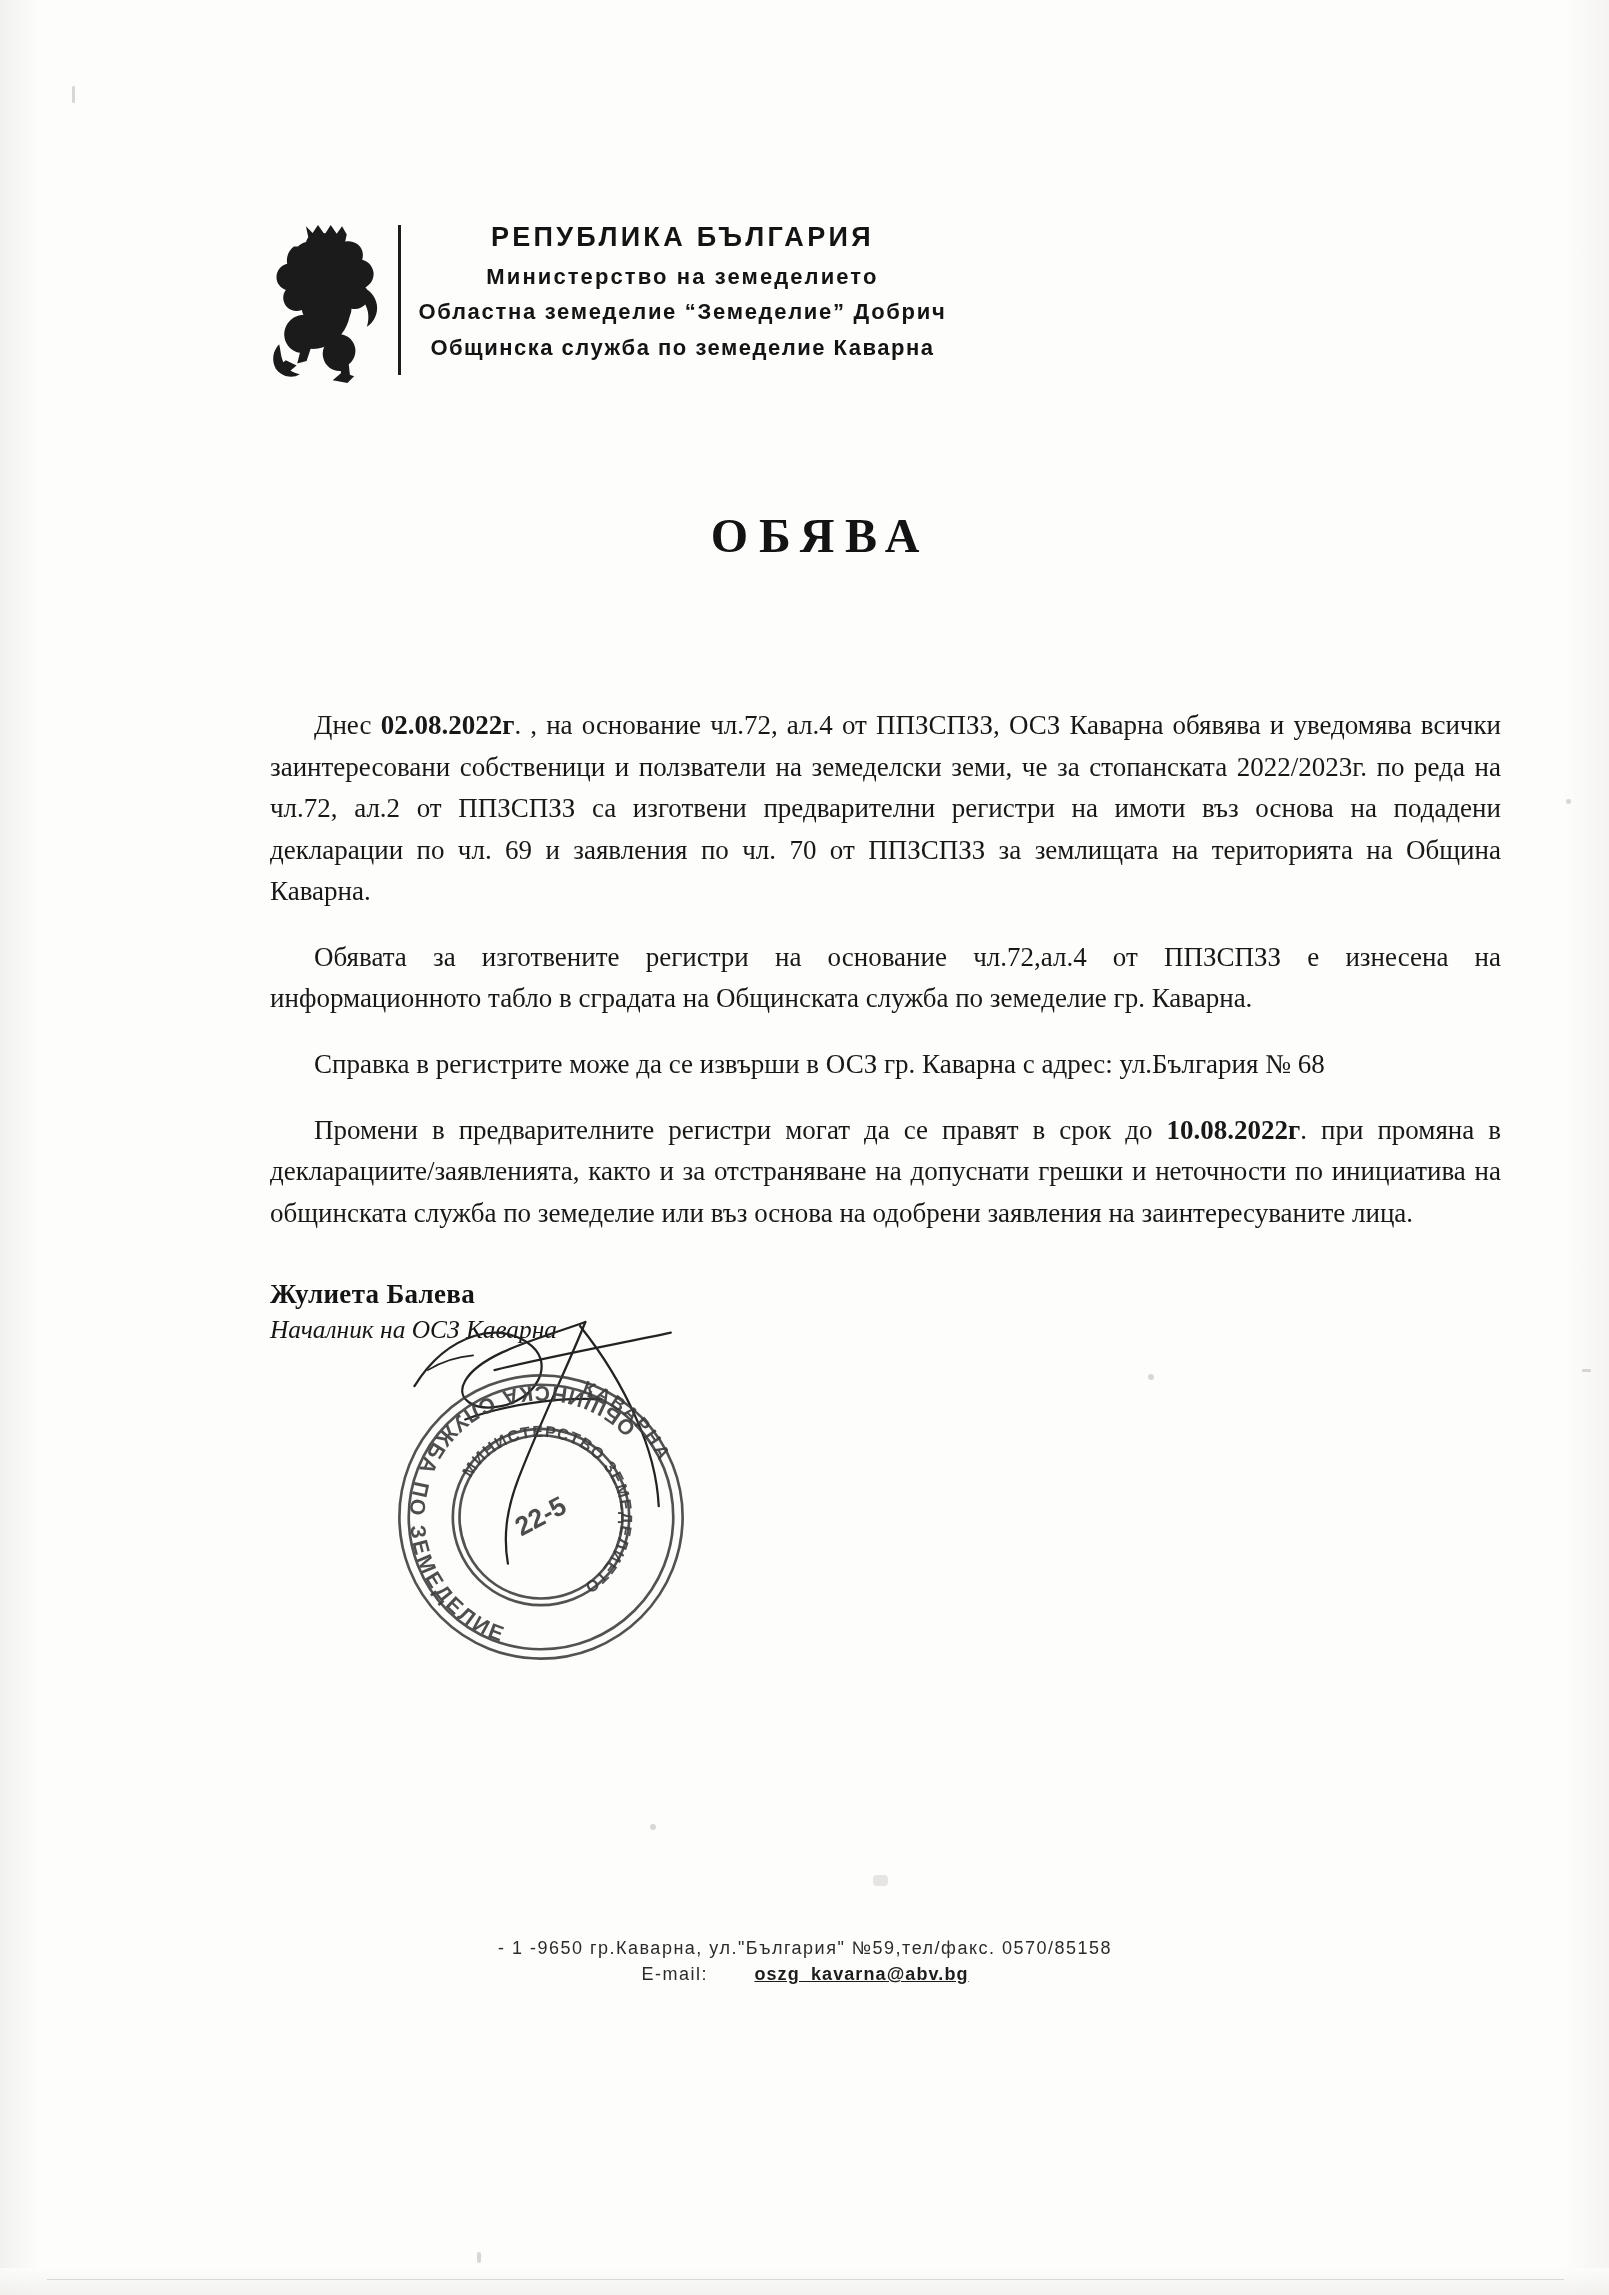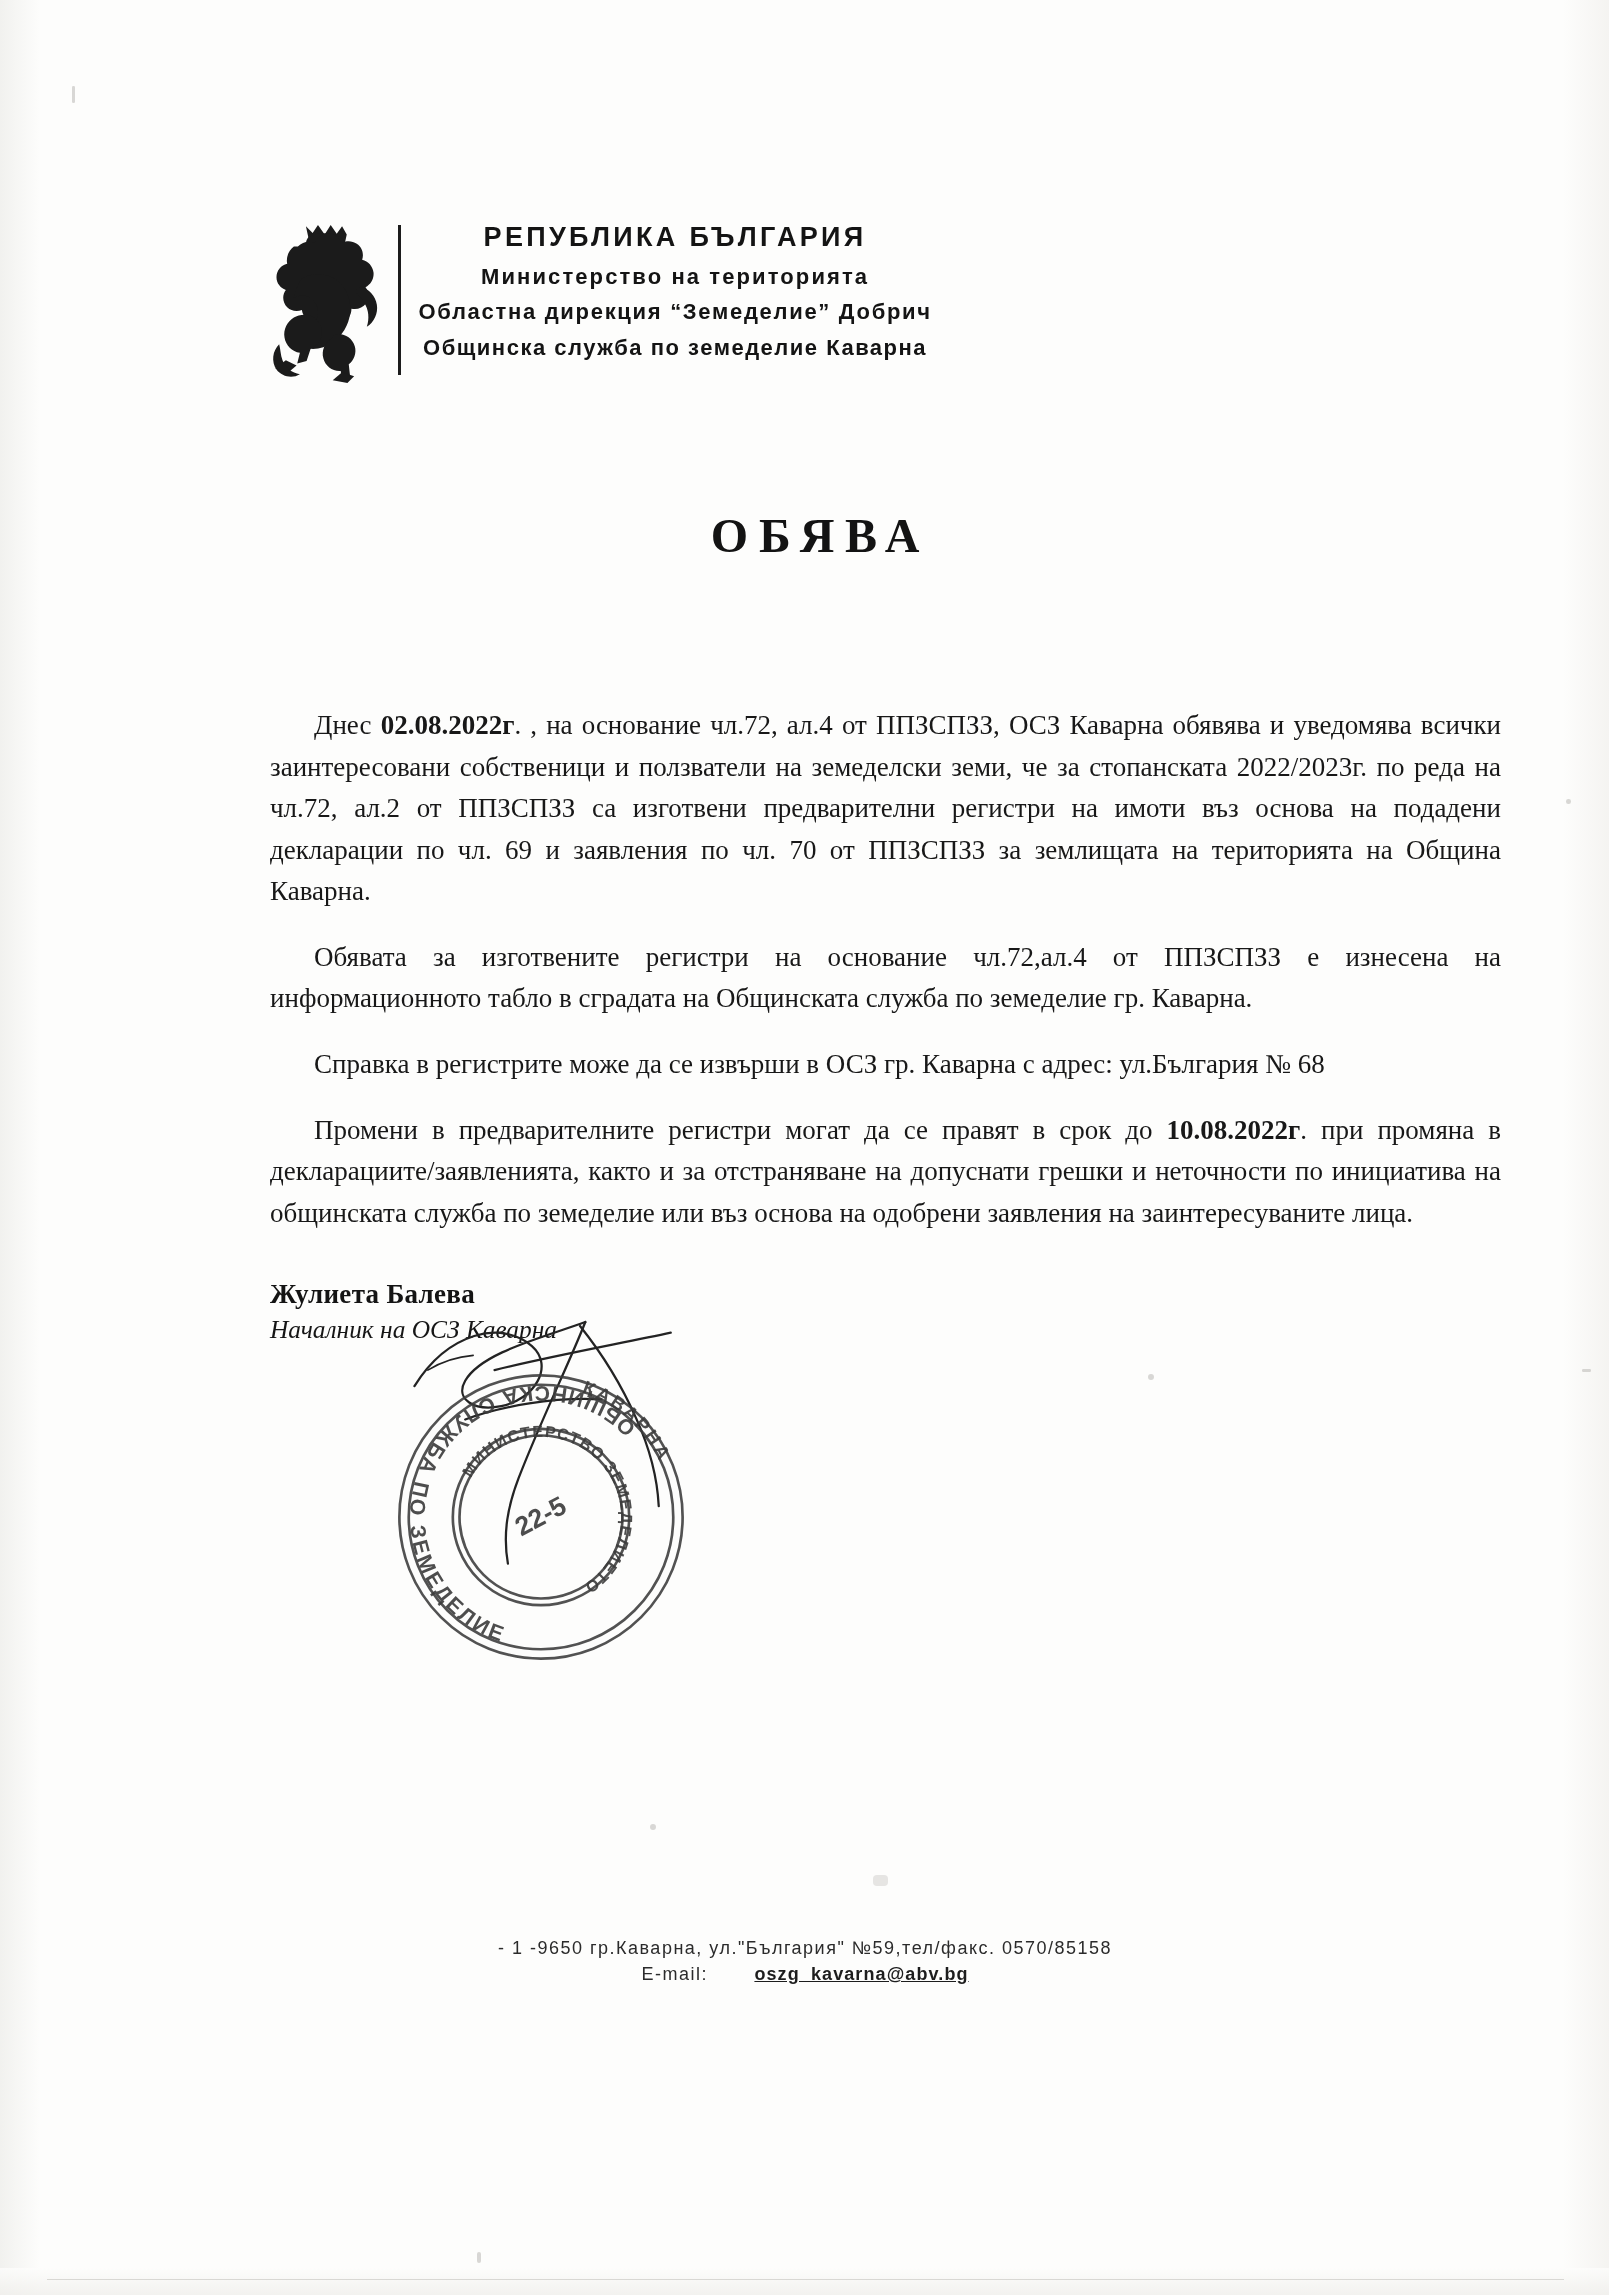--- a/index.html
+++ b/index.html
@@ -256,7 +256,7 @@
     </div>
     <div class="header-lines">
       <div class="hl1">РЕПУБЛИКА БЪЛГАРИЯ</div>
-      <div class="hl2">Министерство на територията</div>
+      <div class="hl2">Министерство на земеделието</div>
       <div class="hl3">Областна дирекция “Земеделие” Добрич</div>
       <div class="hl4">Общинска служба по земеделие Каварна</div>
     </div>

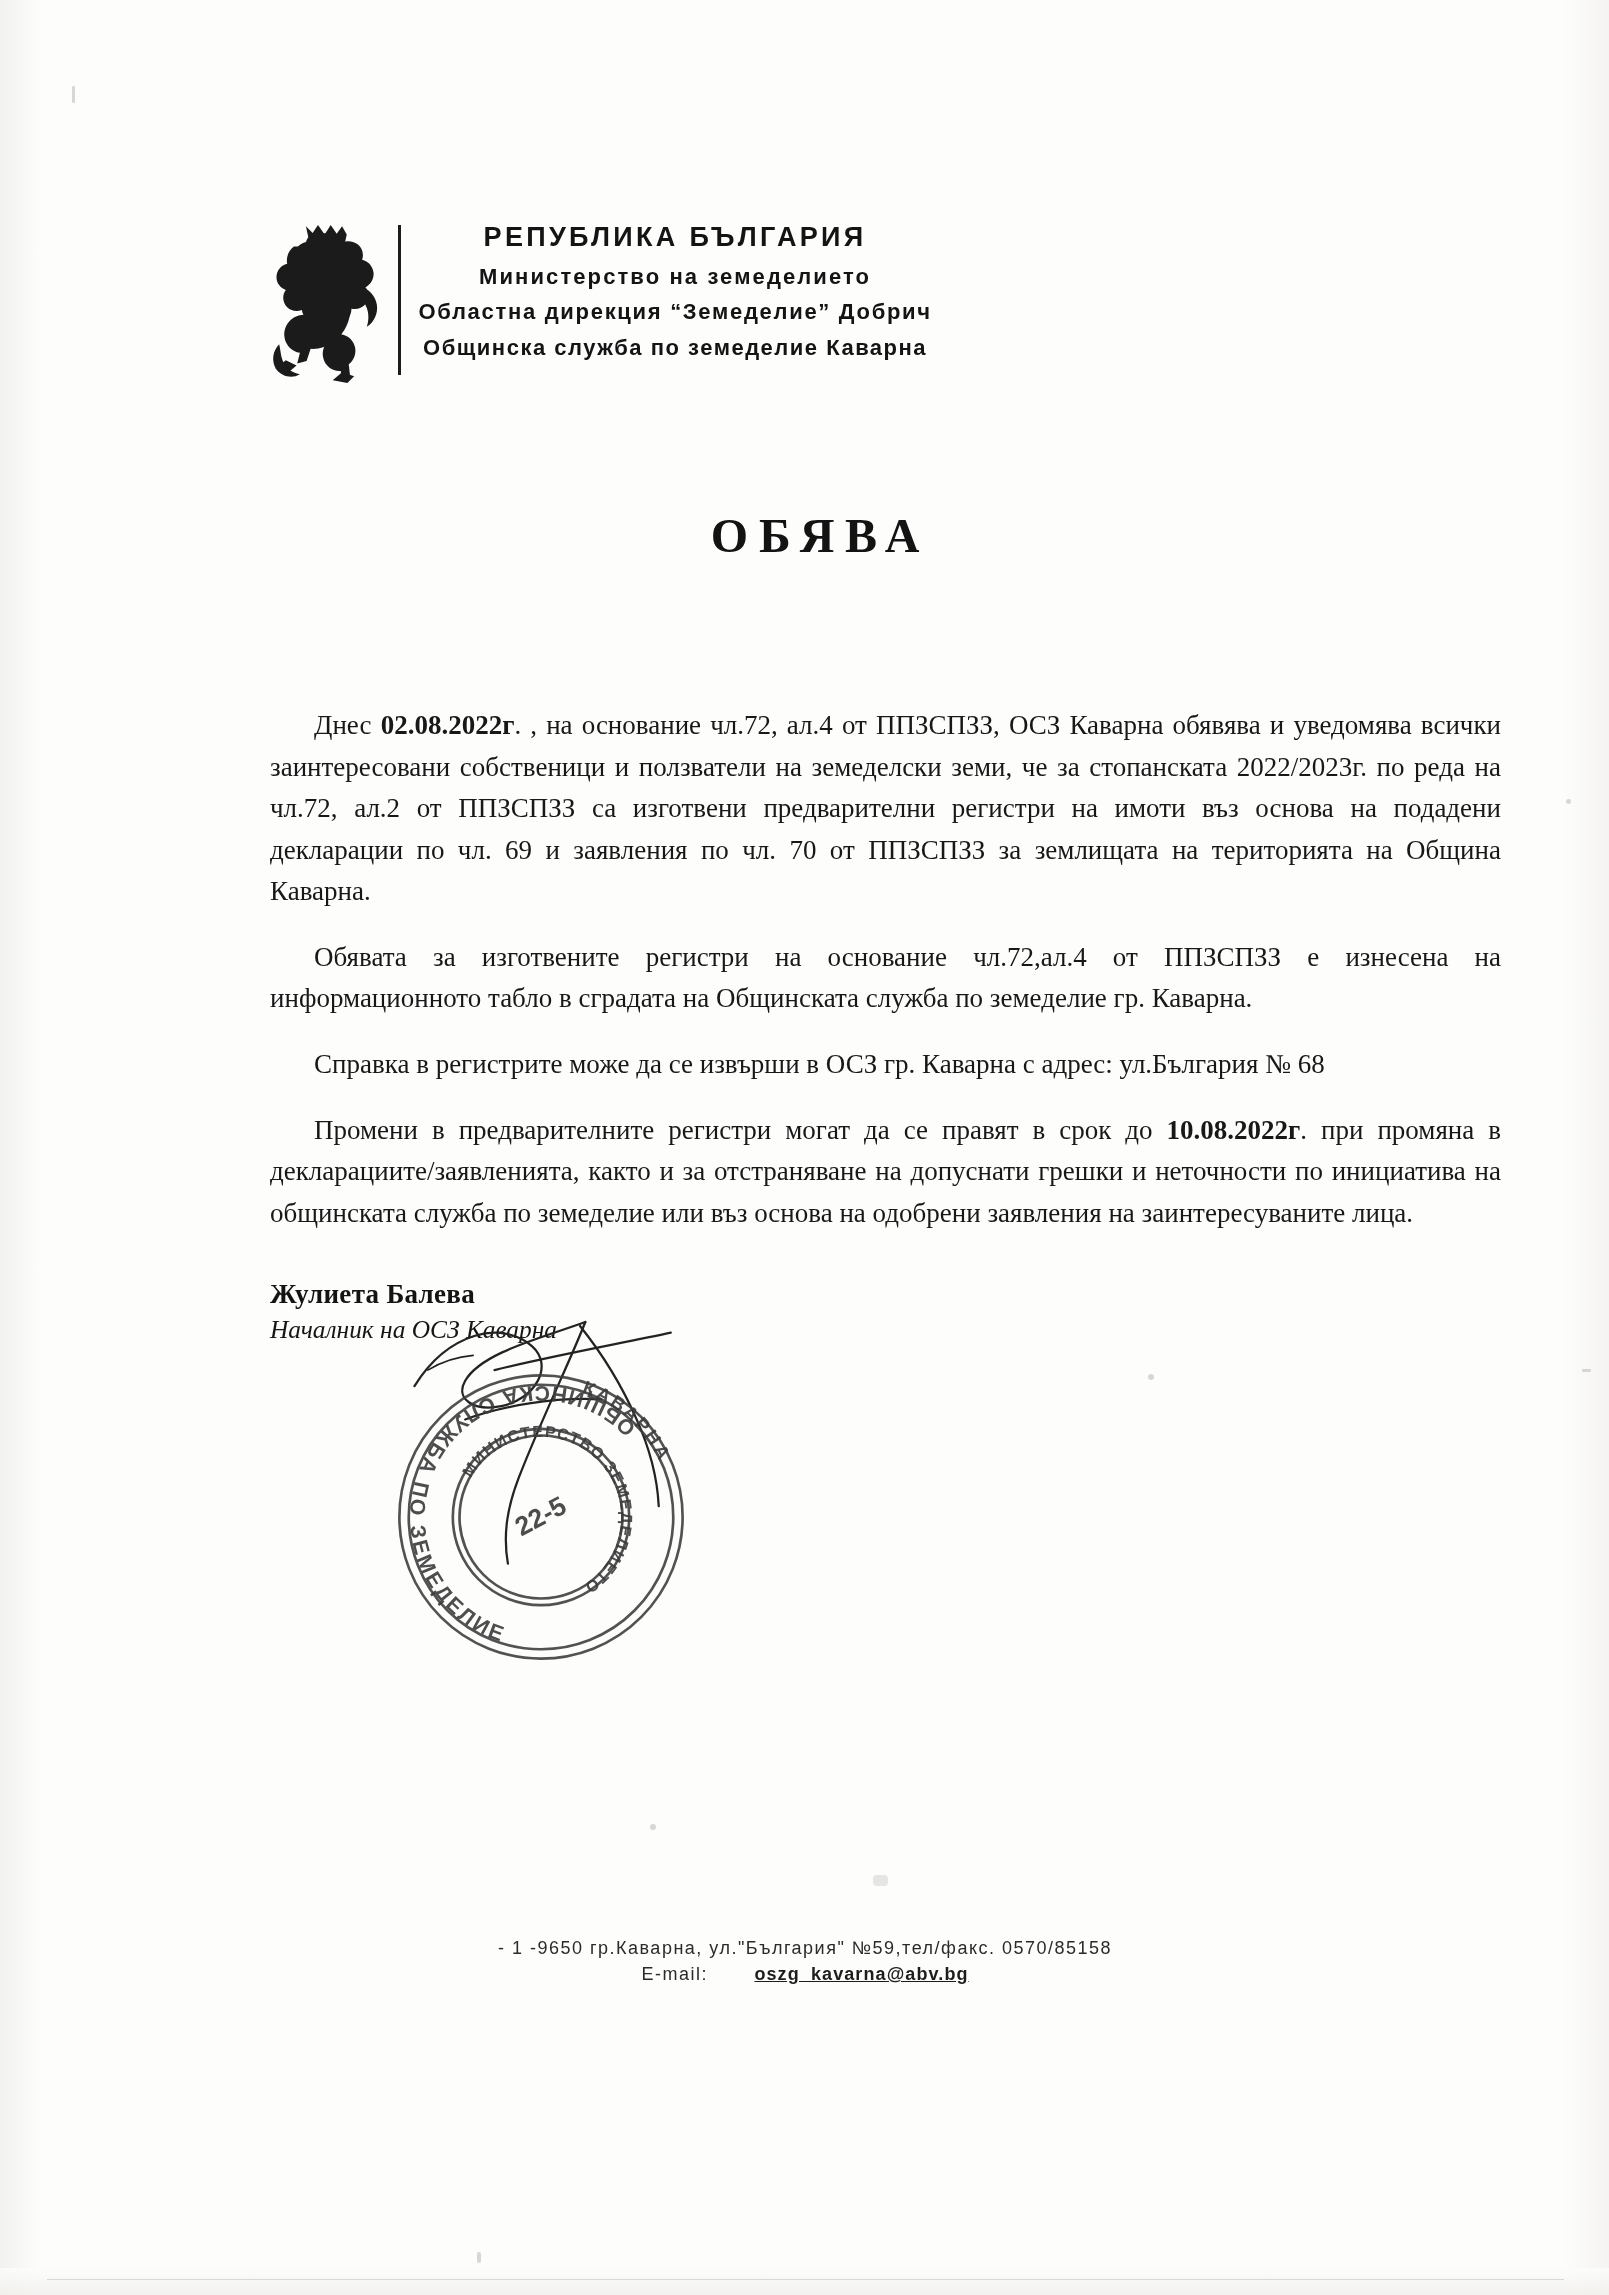--- a/index.html
+++ b/index.html
@@ -257,7 +257,7 @@
     <div class="header-lines">
       <div class="hl1">РЕПУБЛИКА БЪЛГАРИЯ</div>
       <div class="hl2">Министерство на земеделието</div>
-      <div class="hl3">Областна дирекция “Земеделие” Добрич</div>
+      <div class="hl3">Областна земеделие “Земеделие” Добрич</div>
       <div class="hl4">Общинска служба по земеделие Каварна</div>
     </div>
   </div>

